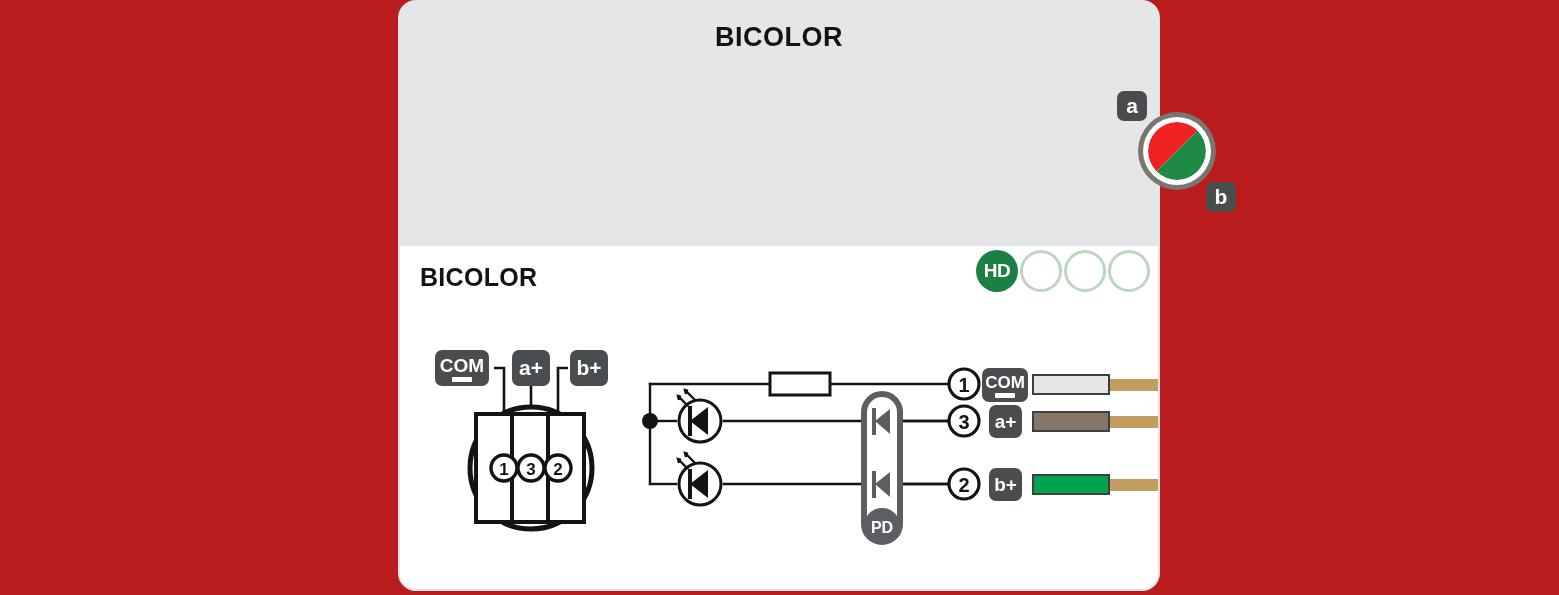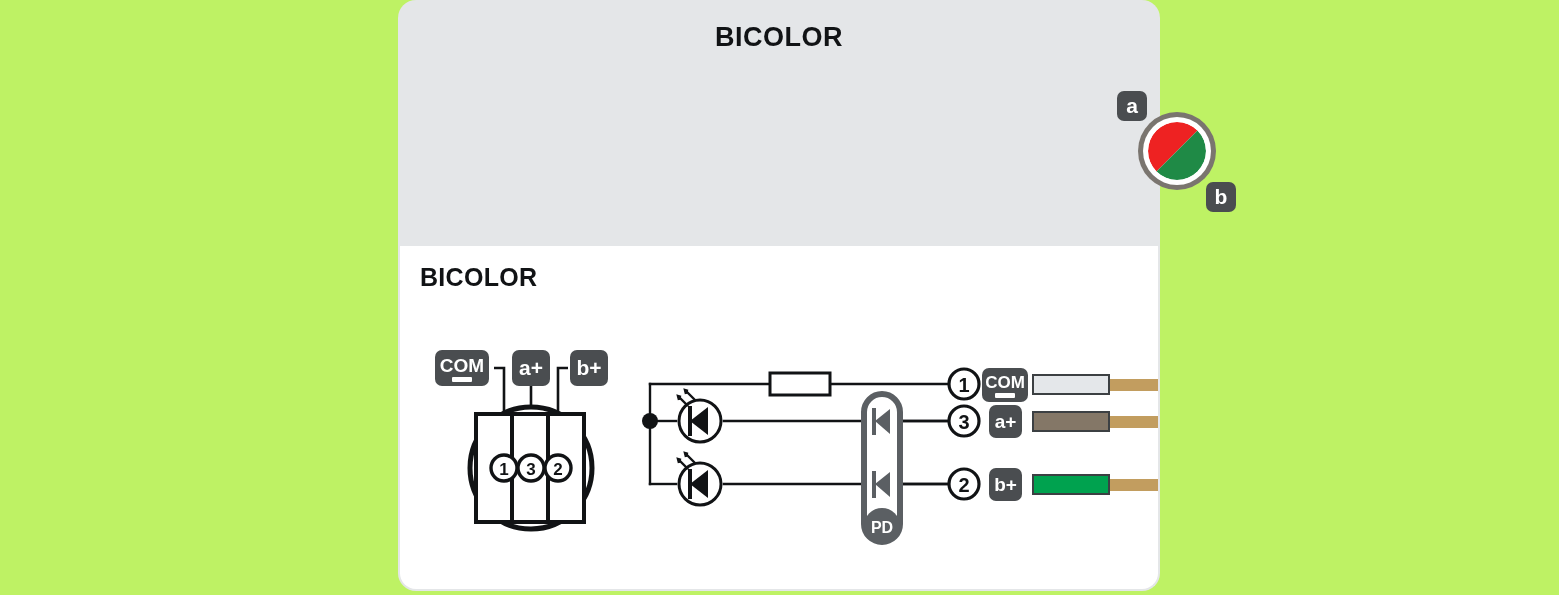--- a/index.html
+++ b/index.html
@@ -15,7 +15,7 @@
     position: relative;
     width: 1559px;
     height: 595px;
-    background: #bef264;
+    background: #b91c1c;
   }
 
   

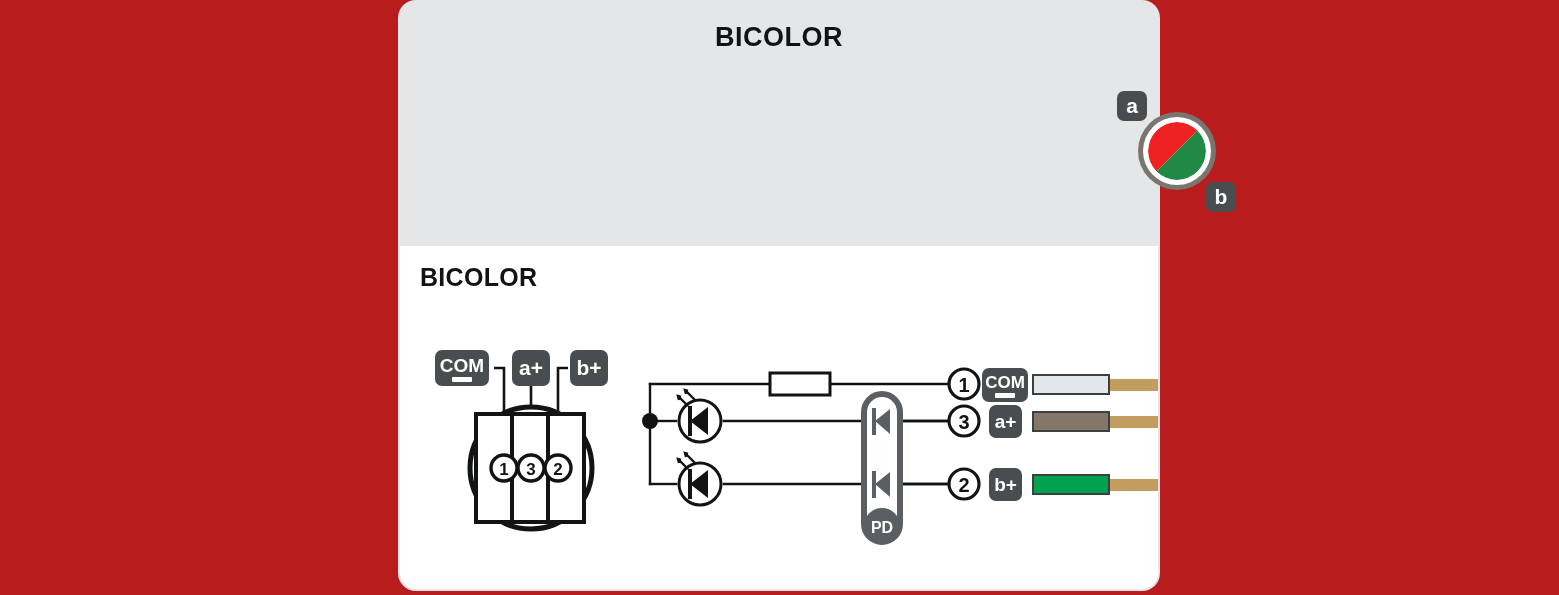--- a/index.html
+++ b/index.html
@@ -233,6 +233,12 @@
 
     <div class="panel-title">BICOLOR</div>
 
+    <div class="hd-row">
+      <div class="hd-badge" style="background: rgb(26, 128, 67);">HD</div>
+      <div class="hd-ring" style="border-color: rgb(189, 214, 192);"></div>
+      <div class="hd-ring" style="border-color: rgb(189, 214, 192);"></div>
+      <div class="hd-ring" style="border-color: rgb(189, 214, 192);"></div>
+    </div>
   </div>
 
   <svg class="diagram-svg" style="left:398px; top:246px;" viewBox="0 0 762 345">

